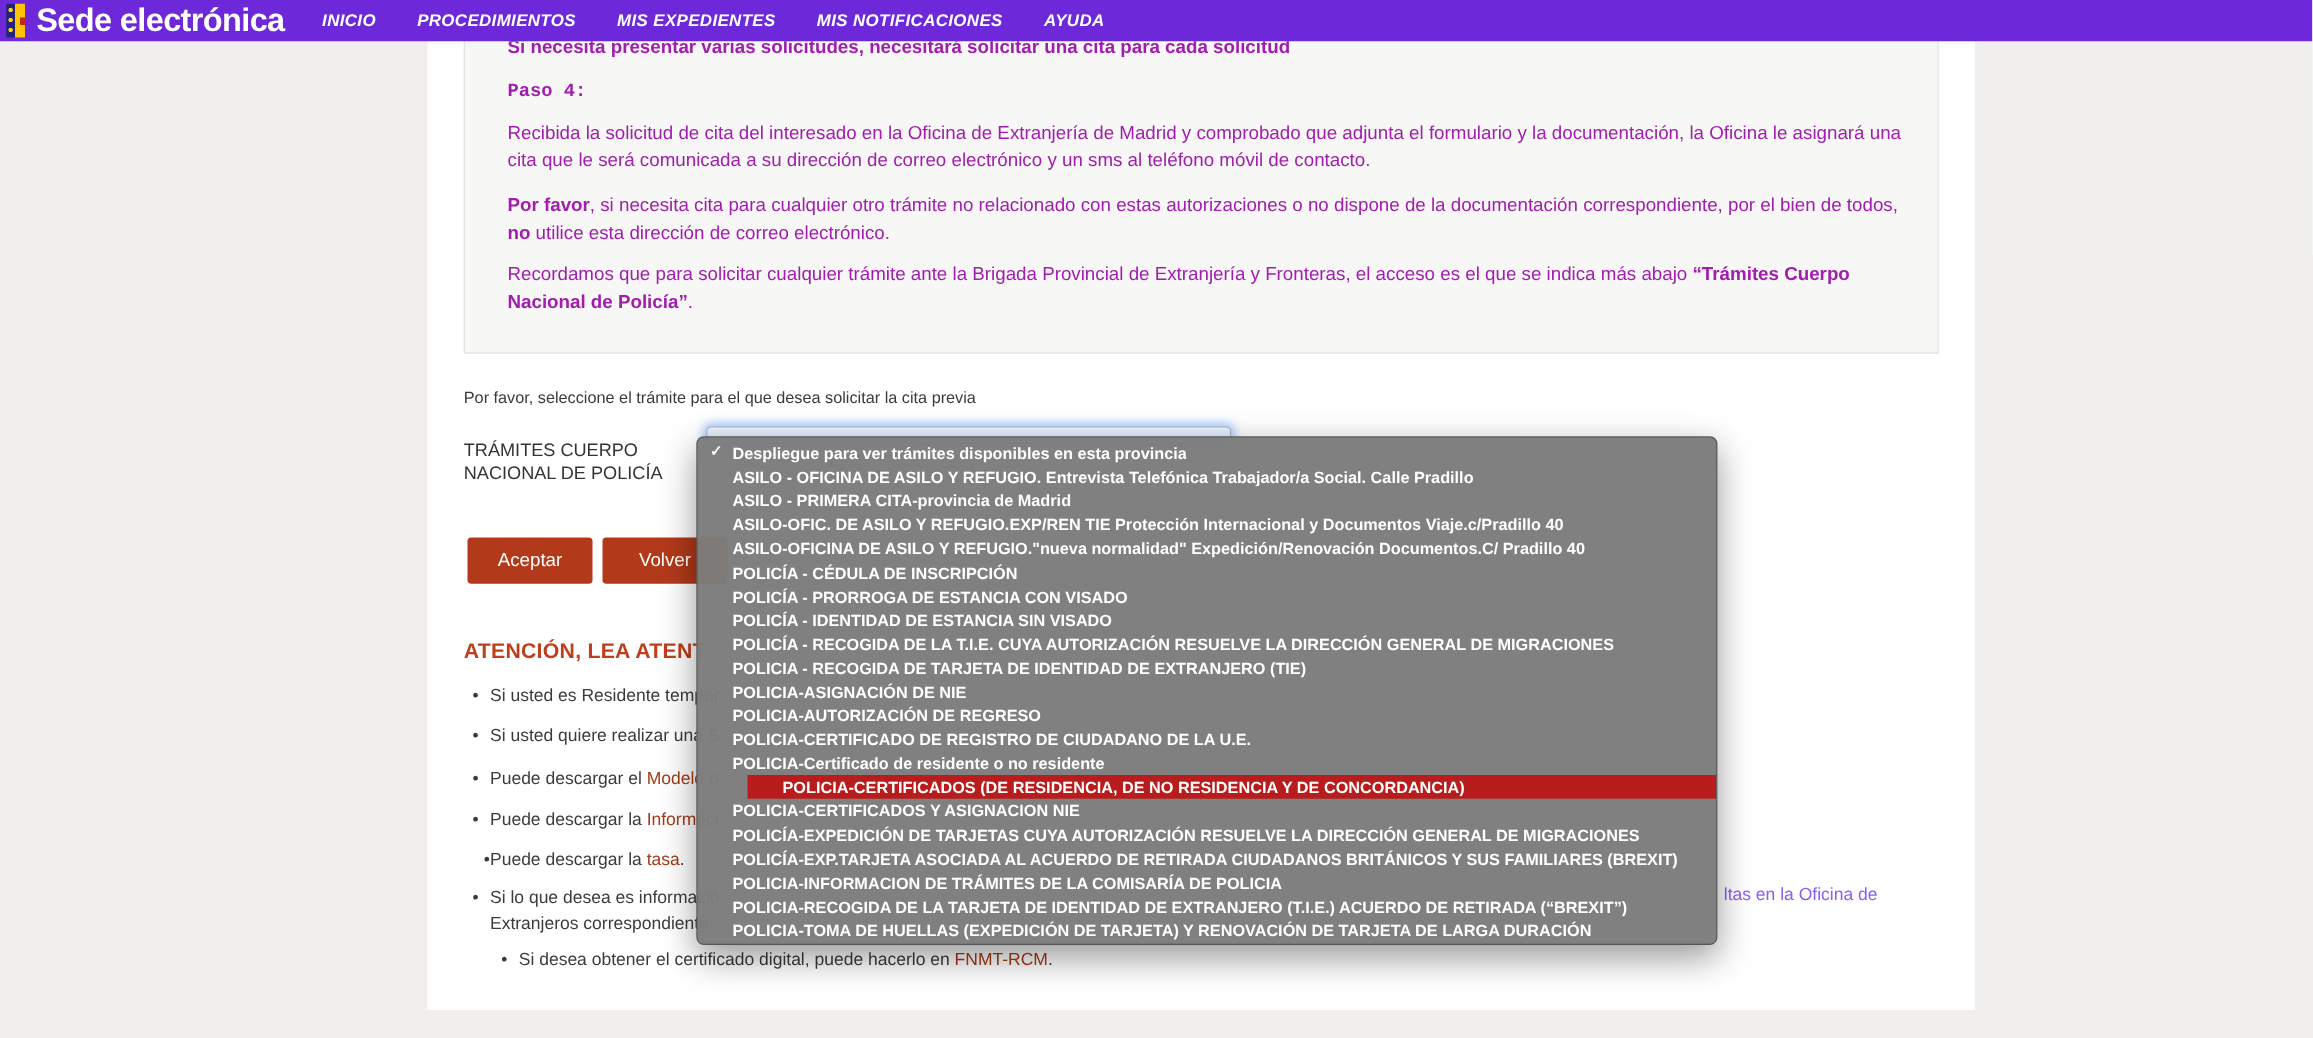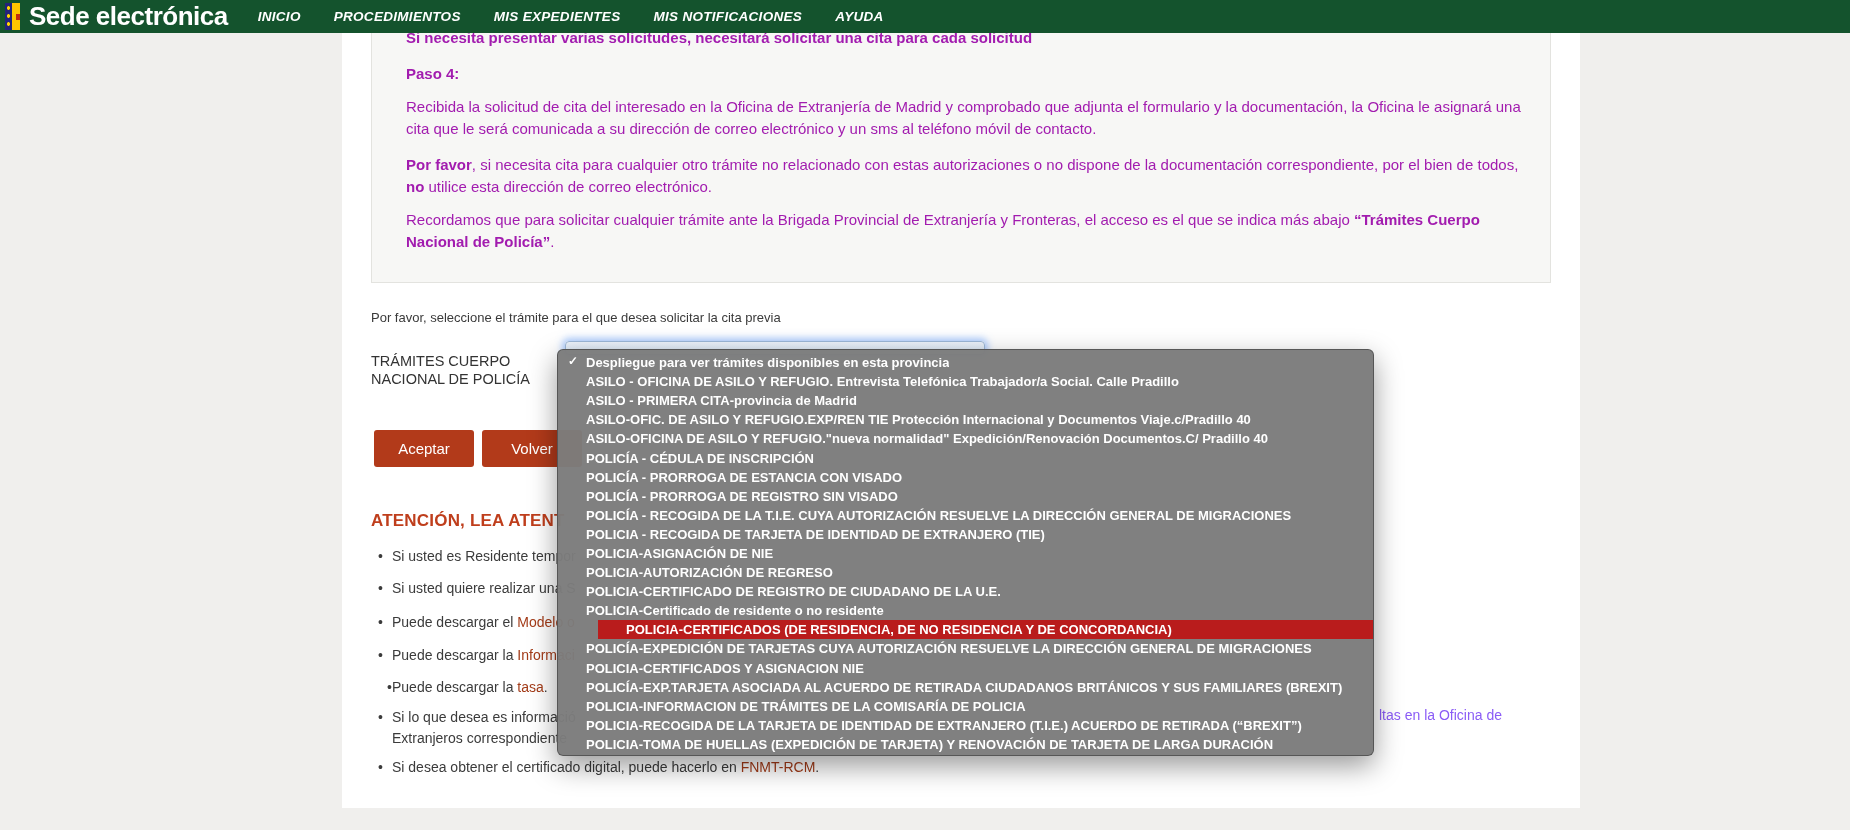--- a/index.html
+++ b/index.html
@@ -8,7 +8,7 @@
   .screen { position:relative; width:1850px; height:830px; background:#f0efed; overflow:hidden; }
 
   
-  .navbar { position:absolute; left:0; top:0; width:1850px; height:33px; background:#14532d;
+  .navbar { position:absolute; left:0; top:0; width:1850px; height:33px; background:#6d28d9;
             display:flex; align-items:center; z-index:50; }
   .logo { display:flex; height:27px; margin-left:5px; }
   .logo-eu { width:7px; background:#23237a;

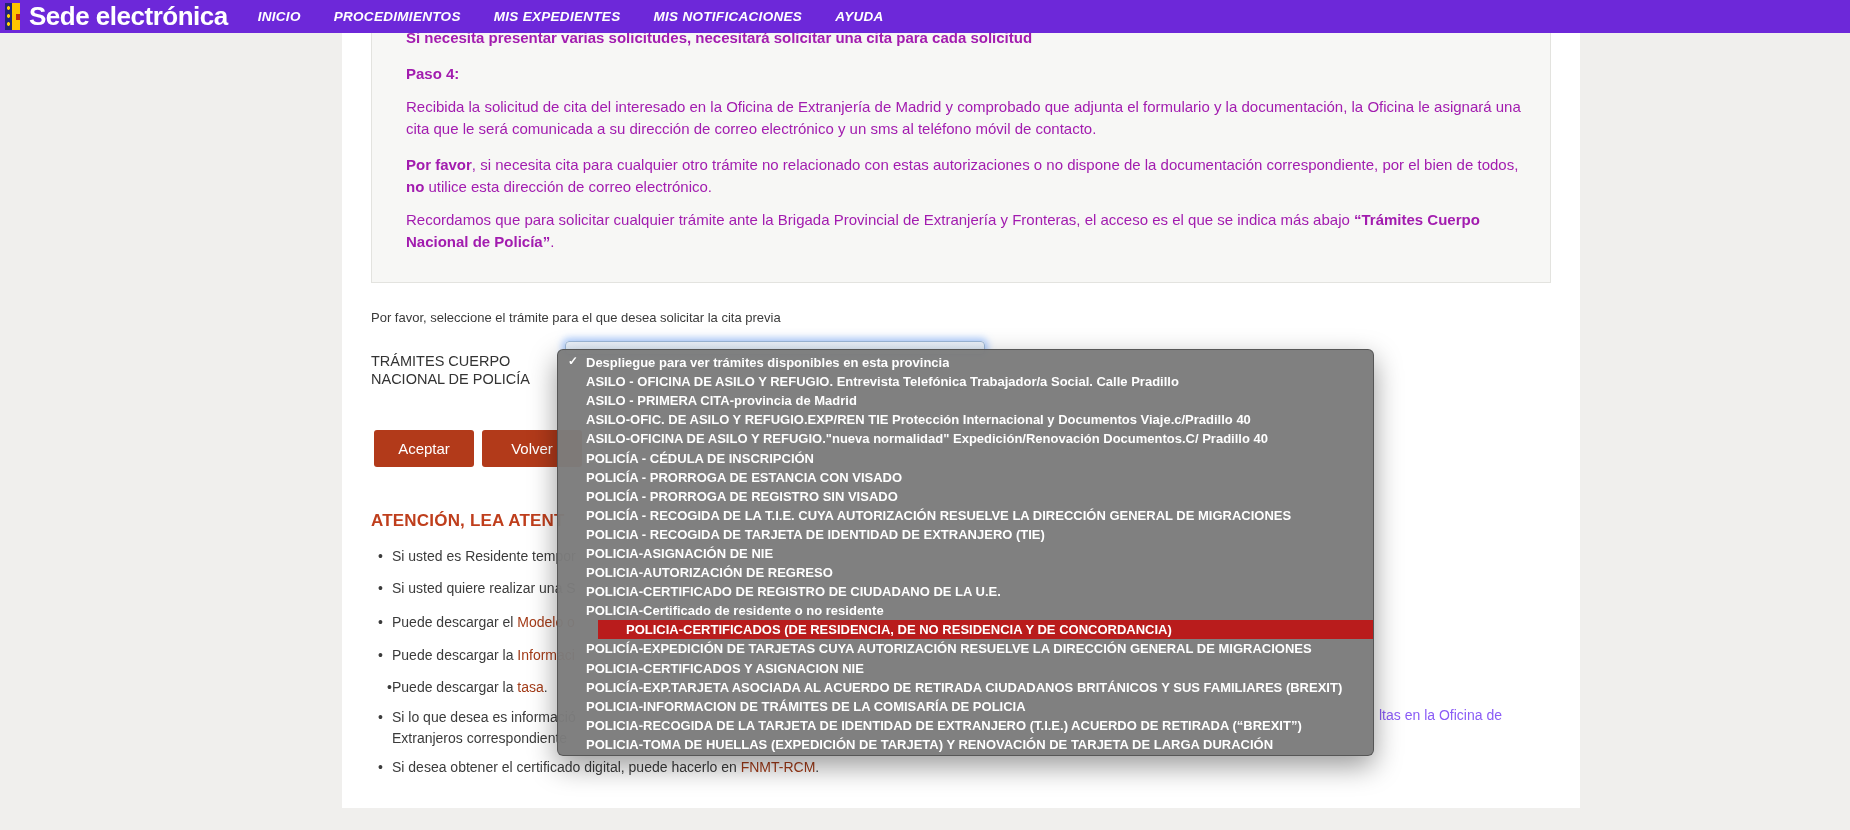--- a/index.html
+++ b/index.html
@@ -29,7 +29,7 @@
                background:#f7f7f5; border:1px solid #e3e3df; }
   .intro-box .txt { position:absolute; left:34px; width:1115px; font-size:15px; line-height:22px; color:#a21caf; }
   .clipped-line { top:53px; font-weight:bold; }
-  .step { top:89px; font-weight:bold; }
+  .step { top:89px; font-weight:bold;font-family:Liberation Mono, monospace; }
   .p1 { top:122px; }
   .p2 { top:180px; }
   .p3 { top:235px; }

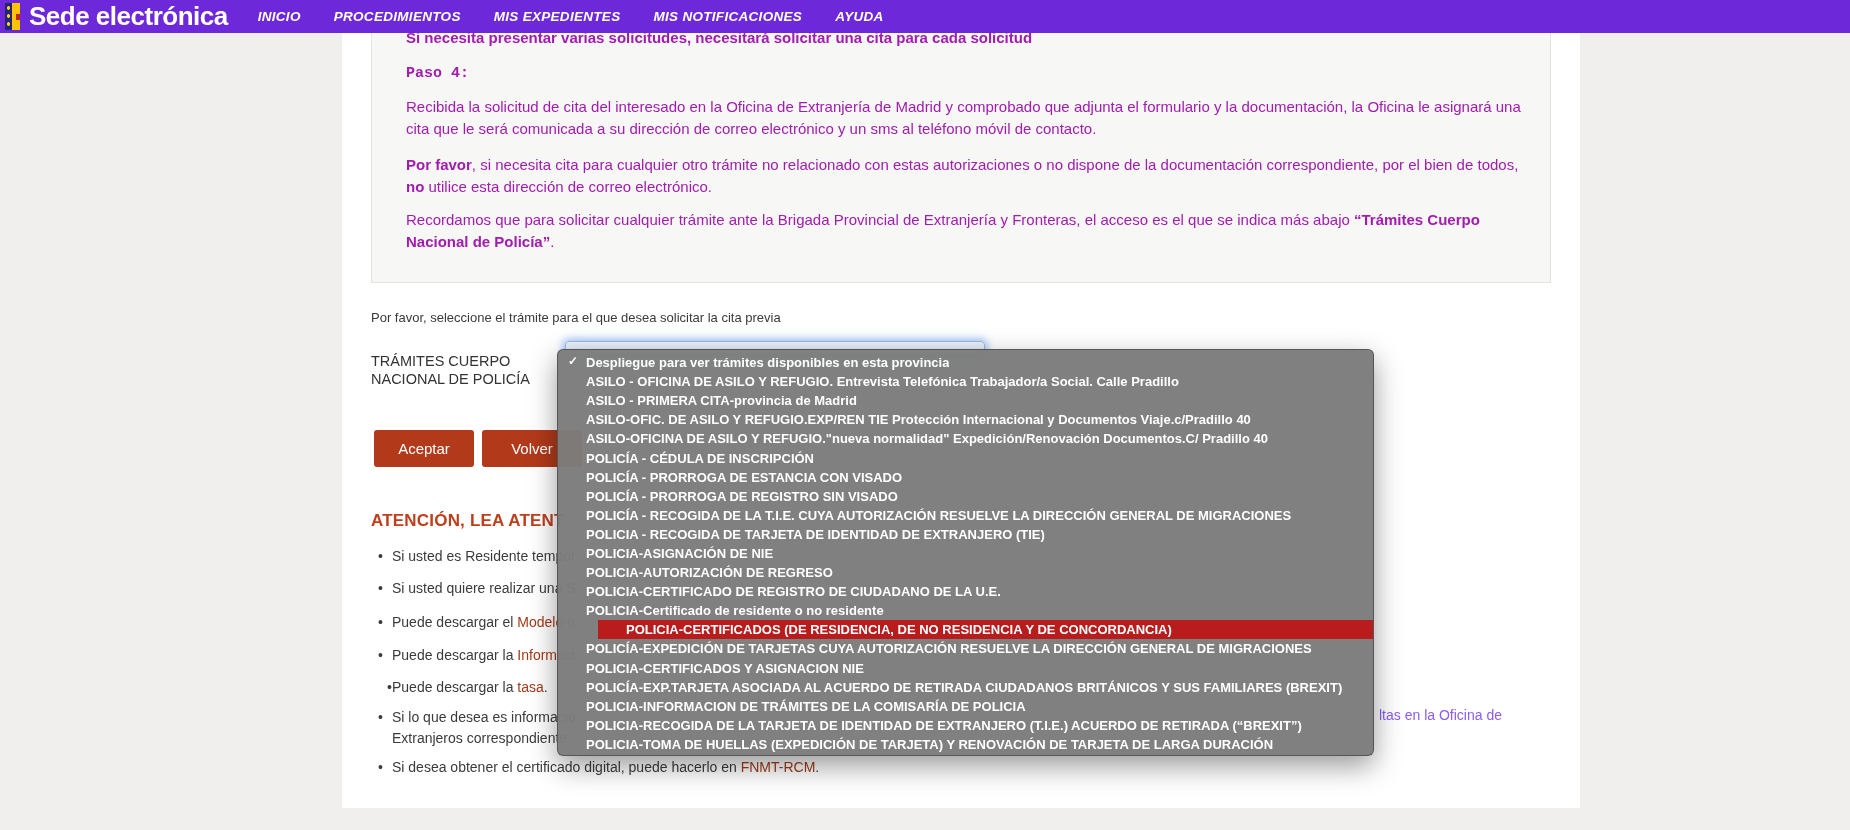--- a/index.html
+++ b/index.html
@@ -134,7 +134,7 @@
         <span class="dd-label">POLICÍA - PRORROGA DE ESTANCIA CON VISADO</span>
       </div>
       <div class="dd-row">
-        <span class="dd-label">POLICÍA - PRORROGA DE REGISTRO SIN VISADO</span>
+        <span class="dd-label">POLICÍA - IDENTIDAD DE ESTANCIA SIN VISADO</span>
       </div>
       <div class="dd-row">
         <span class="dd-label">POLICÍA - RECOGIDA DE LA T.I.E. CUYA AUTORIZACIÓN RESUELVE LA DIRECCIÓN GENERAL DE MIGRACIONES</span>

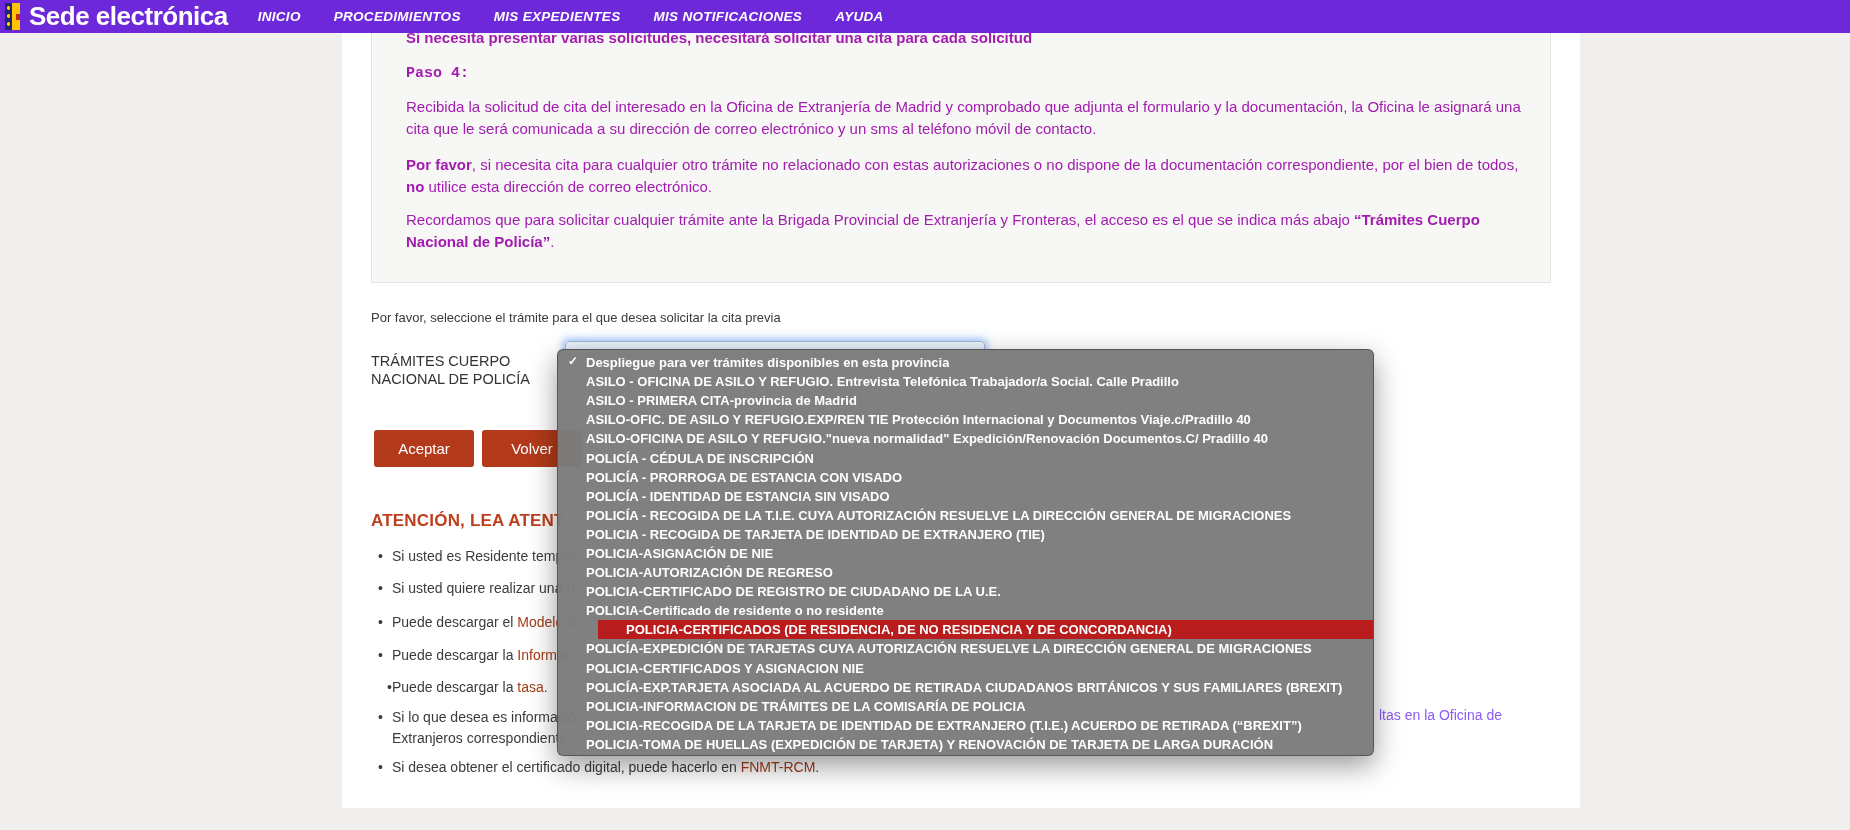--- a/index.html
+++ b/index.html
@@ -158,10 +158,10 @@
         <span class="dd-label">POLICIA-CERTIFICADOS (DE RESIDENCIA, DE NO RESIDENCIA Y DE CONCORDANCIA)</span>
       </div>
       <div class="dd-row">
-        <span class="dd-label">POLICÍA-EXPEDICIÓN DE TARJETAS CUYA AUTORIZACIÓN RESUELVE LA DIRECCIÓN GENERAL DE MIGRACIONES</span>
+        <span class="dd-label">POLICIA-CERTIFICADOS Y ASIGNACION NIE</span>
       </div>
       <div class="dd-row">
-        <span class="dd-label">POLICIA-CERTIFICADOS Y ASIGNACION NIE</span>
+        <span class="dd-label">POLICÍA-EXPEDICIÓN DE TARJETAS CUYA AUTORIZACIÓN RESUELVE LA DIRECCIÓN GENERAL DE MIGRACIONES</span>
       </div>
       <div class="dd-row">
         <span class="dd-label">POLICÍA-EXP.TARJETA ASOCIADA AL ACUERDO DE RETIRADA CIUDADANOS BRITÁNICOS Y SUS FAMILIARES (BREXIT)</span>

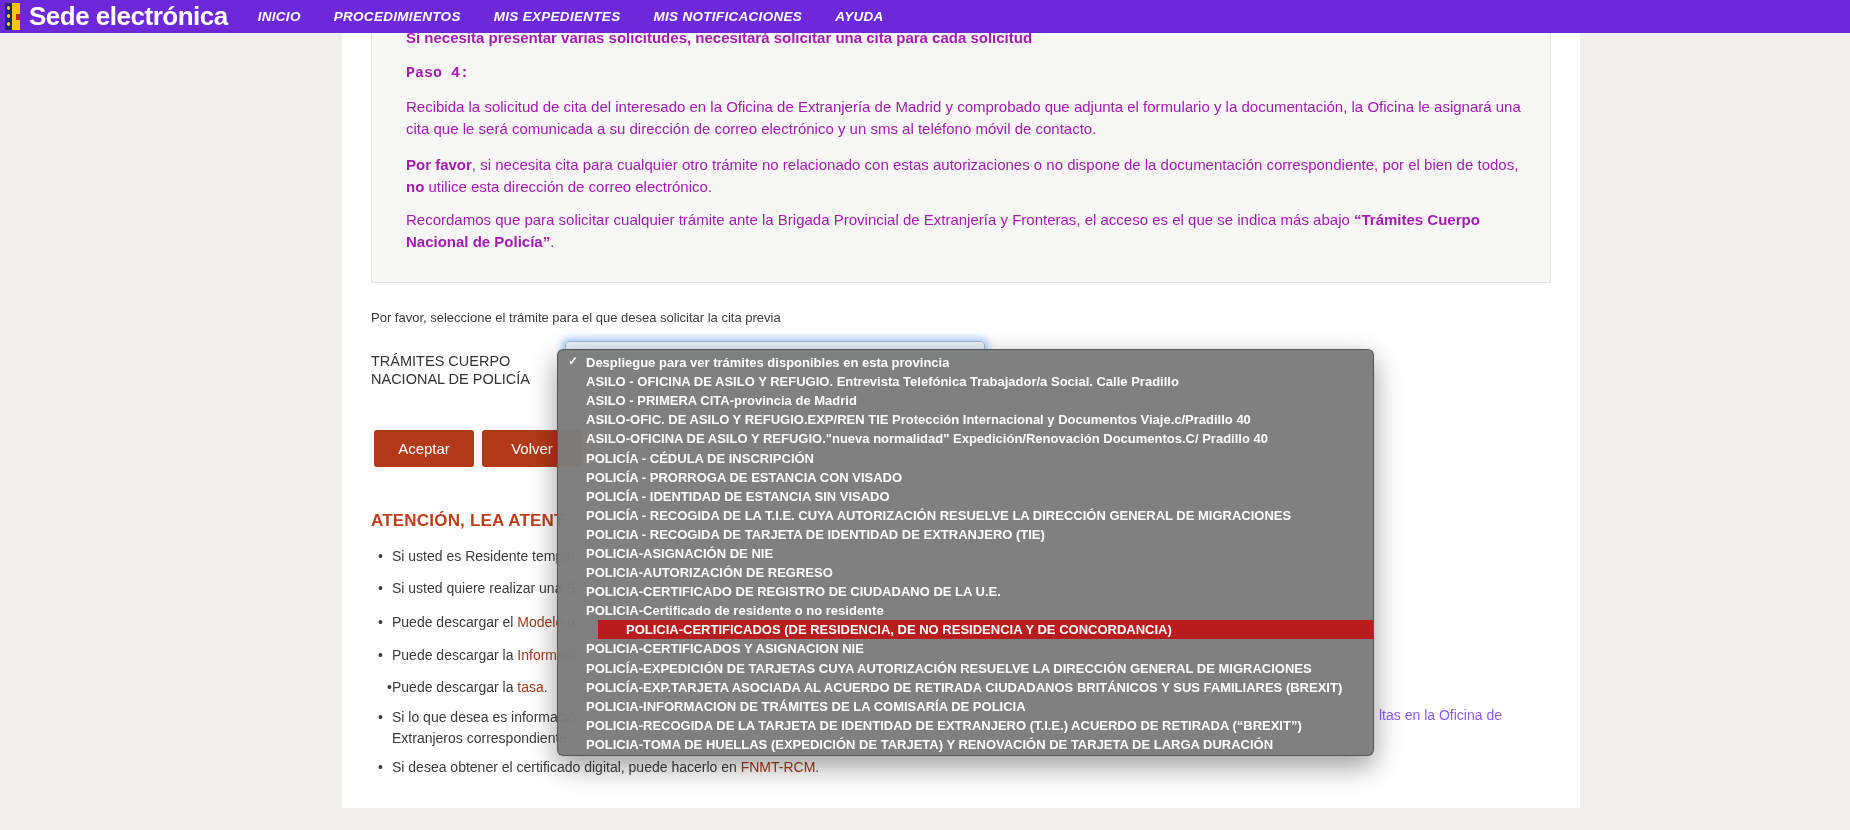--- a/index.html
+++ b/index.html
@@ -50,7 +50,7 @@
   .bullet { position:absolute; left:36px; font-size:14px; line-height:20px; color:#3b3b3b; white-space:nowrap; }
   .bullet .dot { display:inline-block; width:14px; color:#3b3b3b; }
   .b1 { top:513px; } .b2 { top:545px; } .b3 { top:579px; } .b4 { top:612px; }
-  .b5 { top:644px;text-align:right; } .b6 { top:674px; } .b7 { top:724px; }
+  .b5 { top:644px;text-align:right; } .b6 { top:674px; } .b7 { top:724px;margin-left:23px; }
   .b6-line2 { position:absolute; left:50px; top:697px; font-size:14px; color:#3b3b3b; }
   .b6-right { position:absolute; left:1037px; top:674px; font-size:14px; color:#8b5cf6; }
   a.redlink { color:#a33b18; text-decoration:none; cursor:pointer; }

